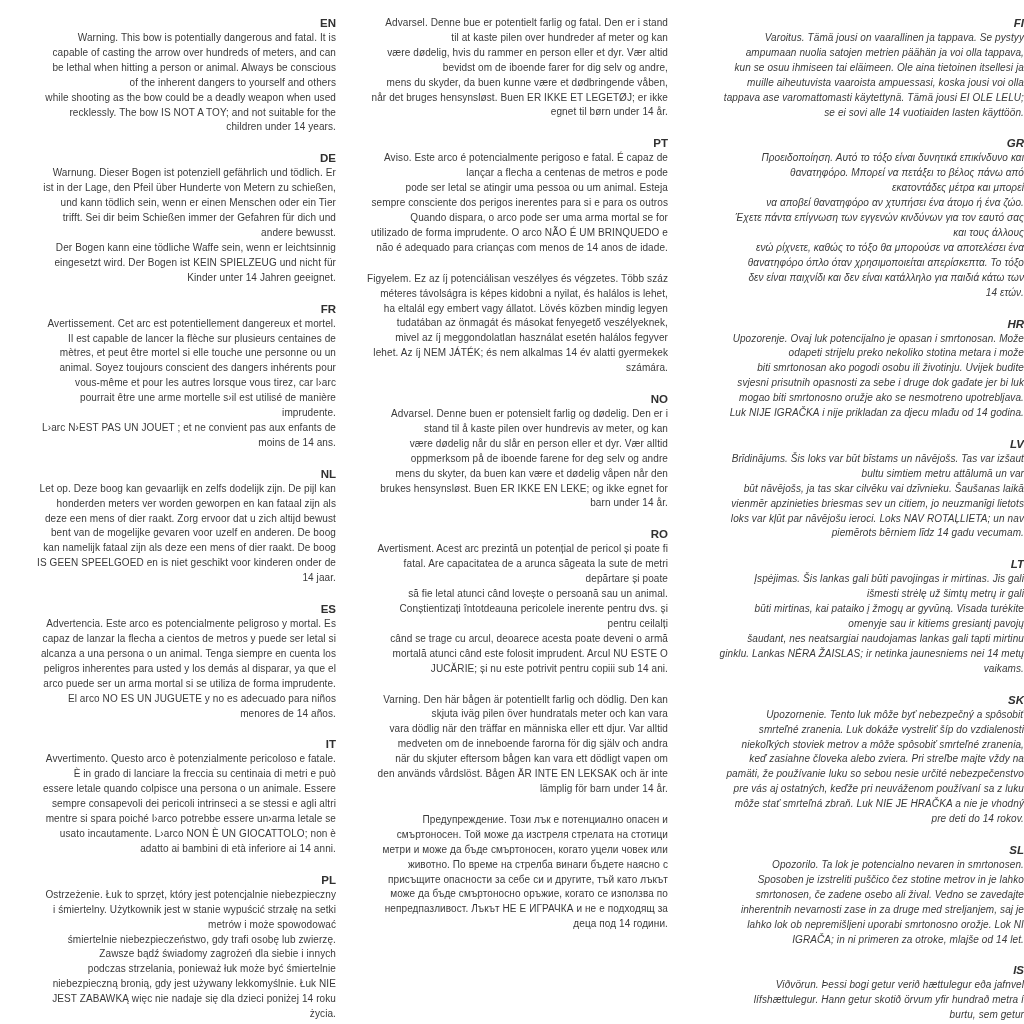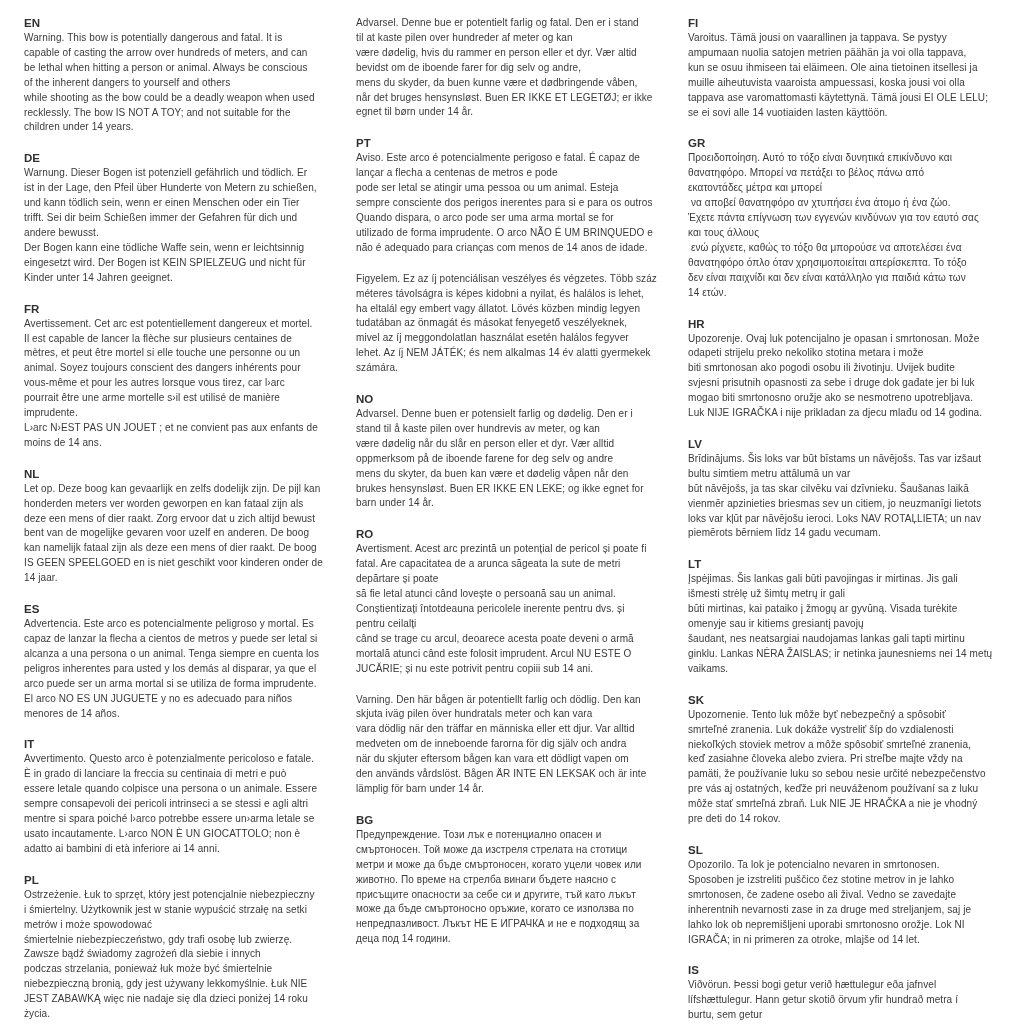--- a/index.html
+++ b/index.html
@@ -18,6 +18,7 @@
     overflow: hidden;
     font-family: "Liberation Sans", "DejaVu Sans", sans-serif;
     color: #3a3a3a;
+    text-align: right;
   }
   .column {
     width: 312px;

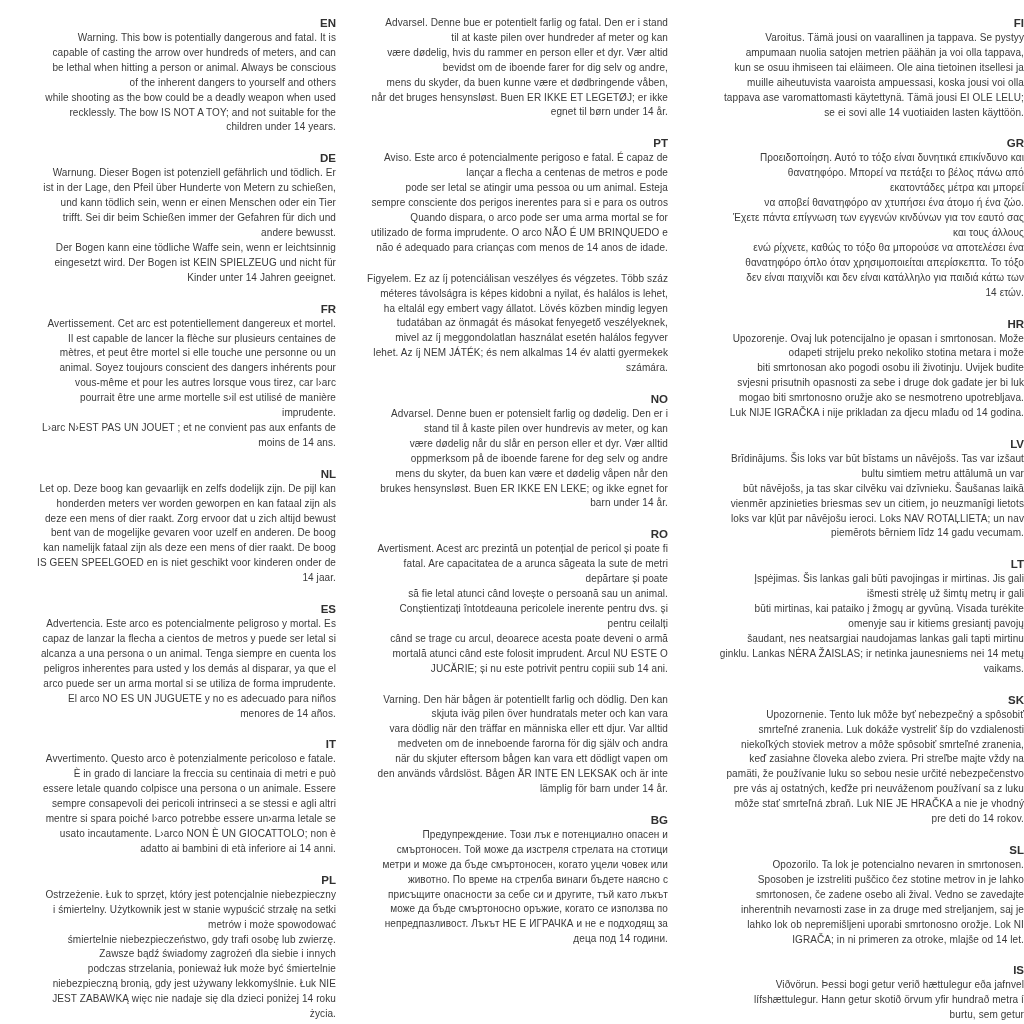--- a/index.html
+++ b/index.html
@@ -27,6 +27,7 @@
   .column.wide {
     width: 336px;
     flex: 0 0 336px;
+    font-style: italic;
   }
   .section {
     margin-bottom: 16px;

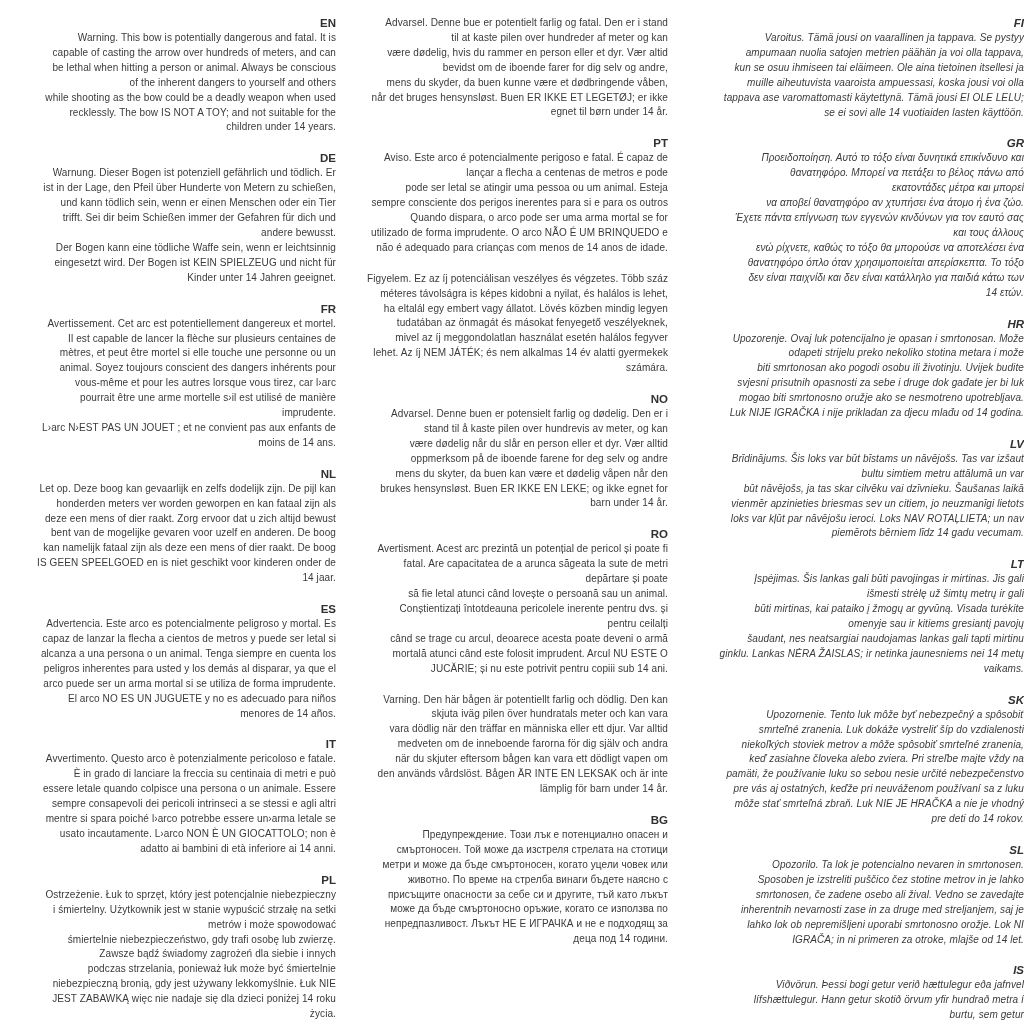--- a/index.html
+++ b/index.html
@@ -187,7 +187,6 @@
 lämplig för barn under 14 år.</div>
       </div>
       <div class="section">
-        <div class="lang-code">BG</div>
         <div class="warning-text">Предупреждение. Този лък е потенциално опасен и
 смъртоносен. Той може да изстреля стрелата на стотици
 метри и може да бъде смъртоносен, когато уцели човек или

